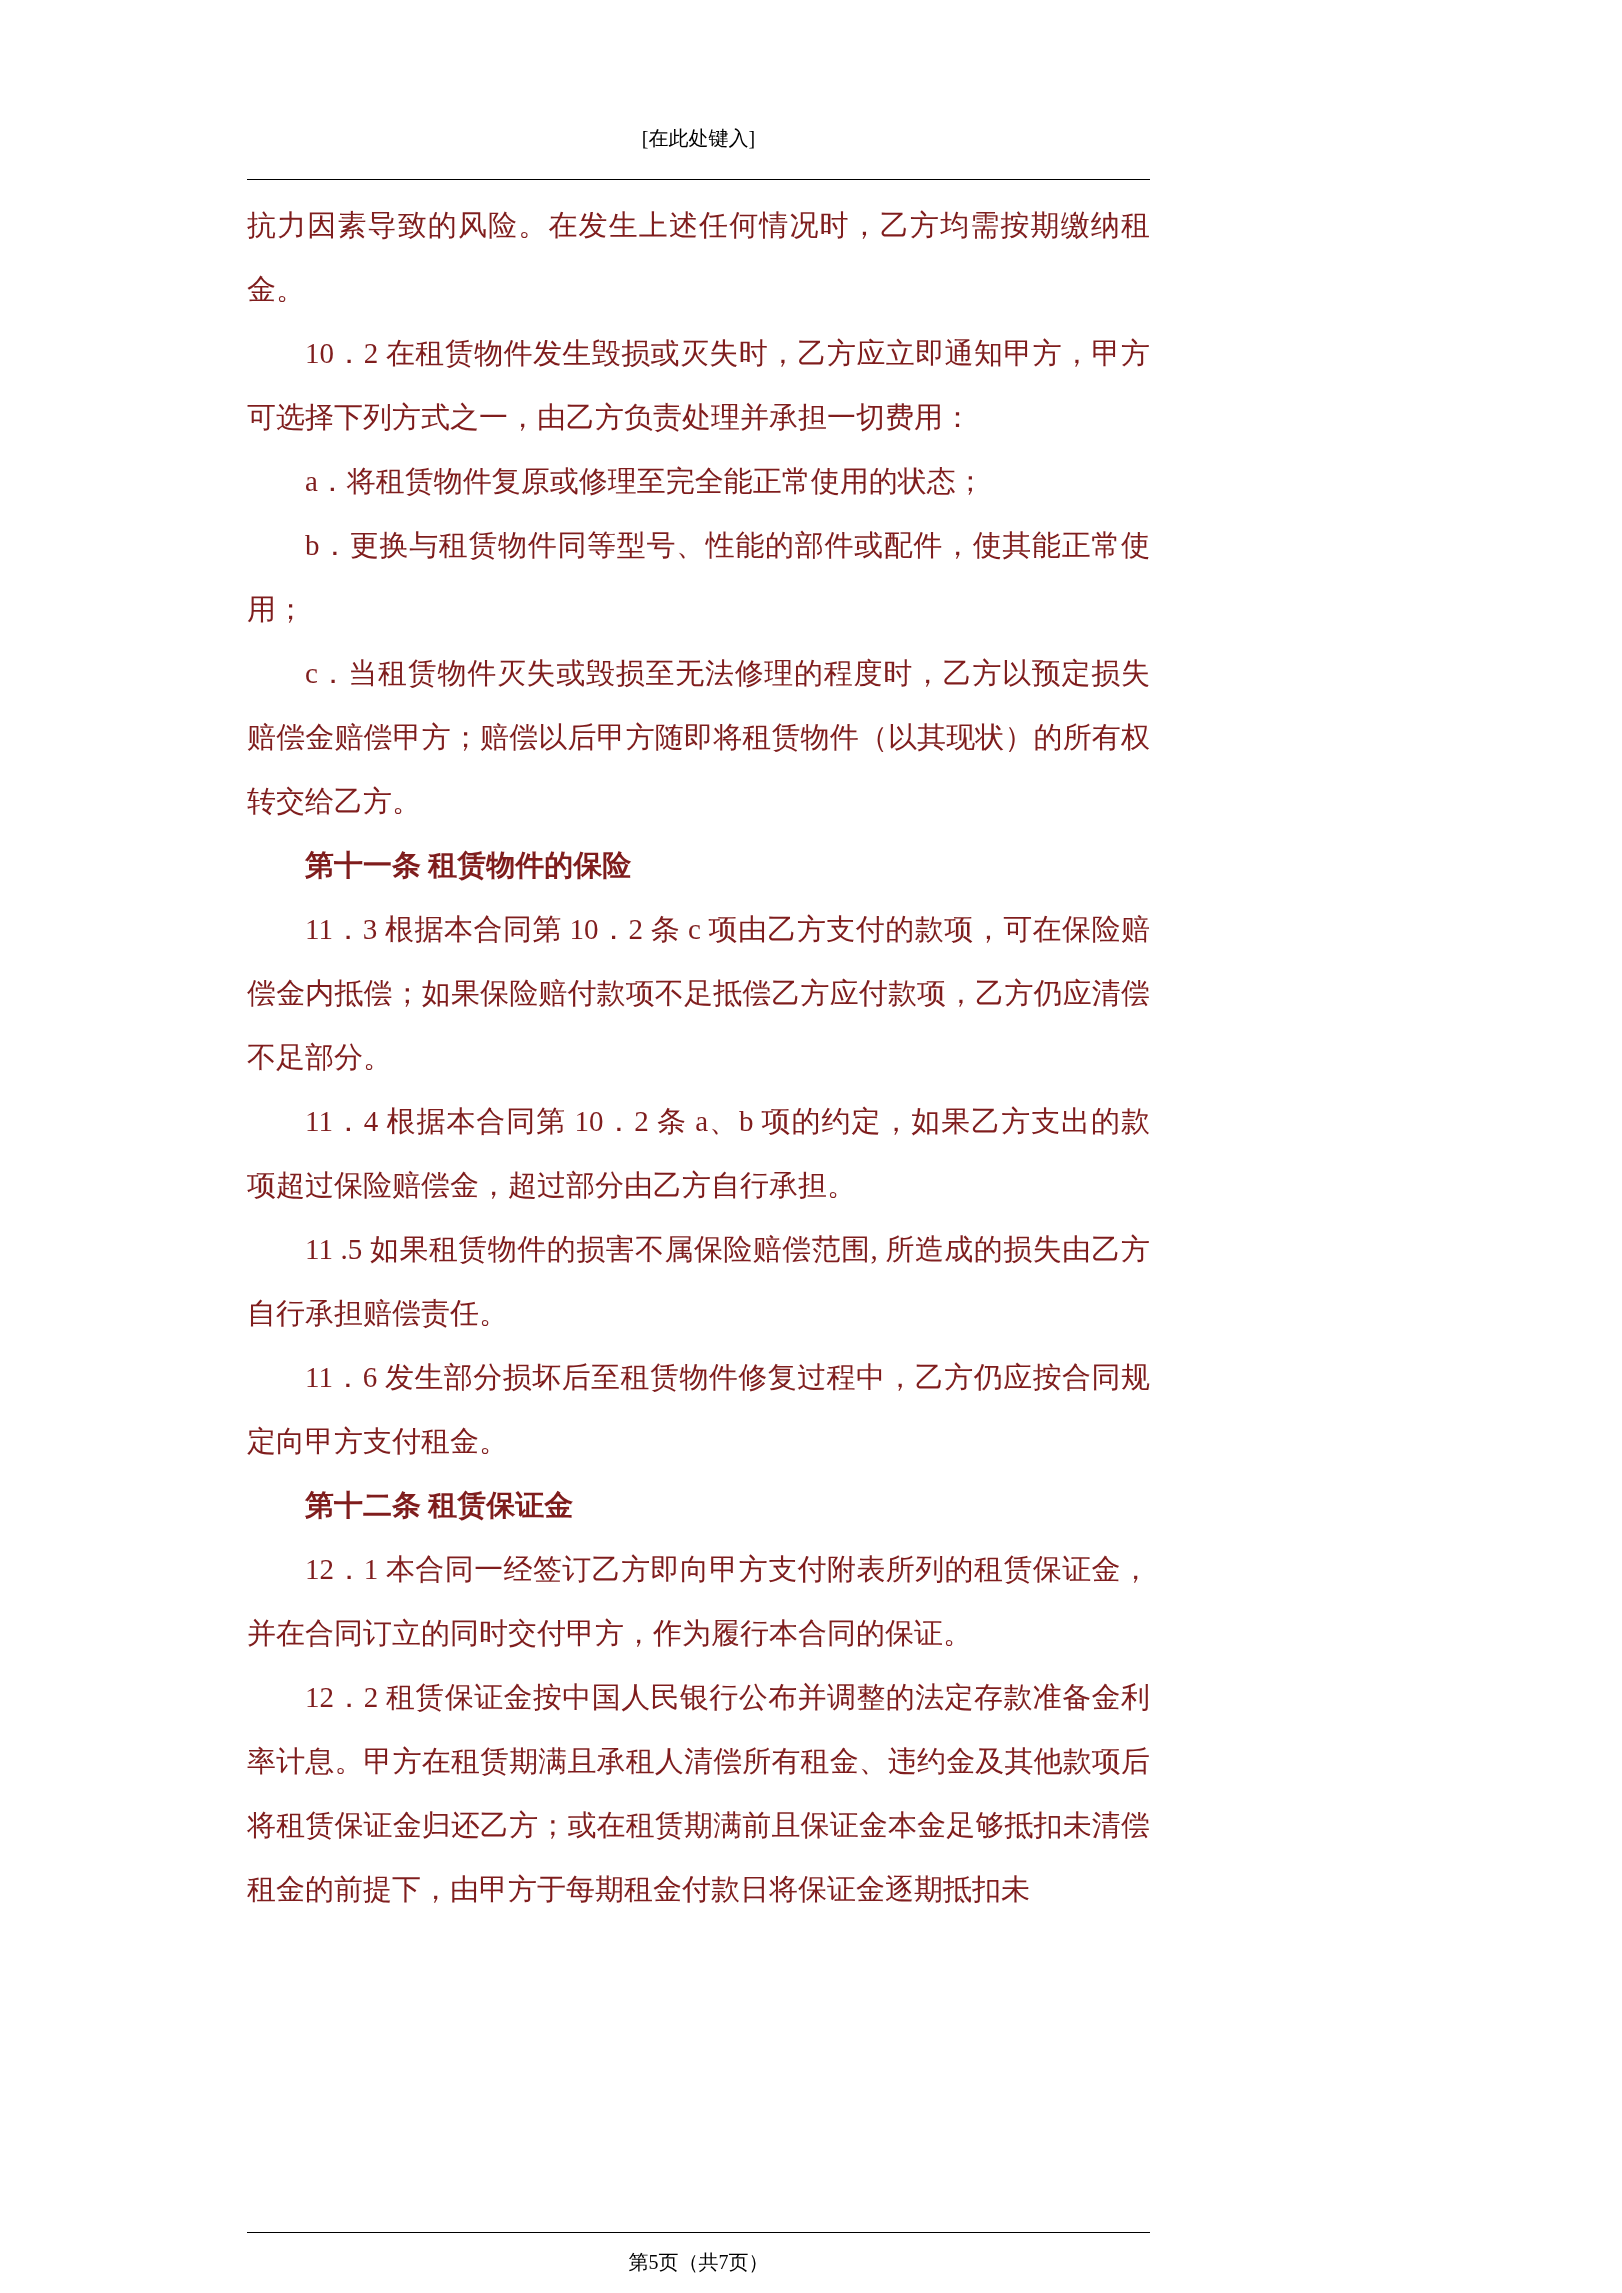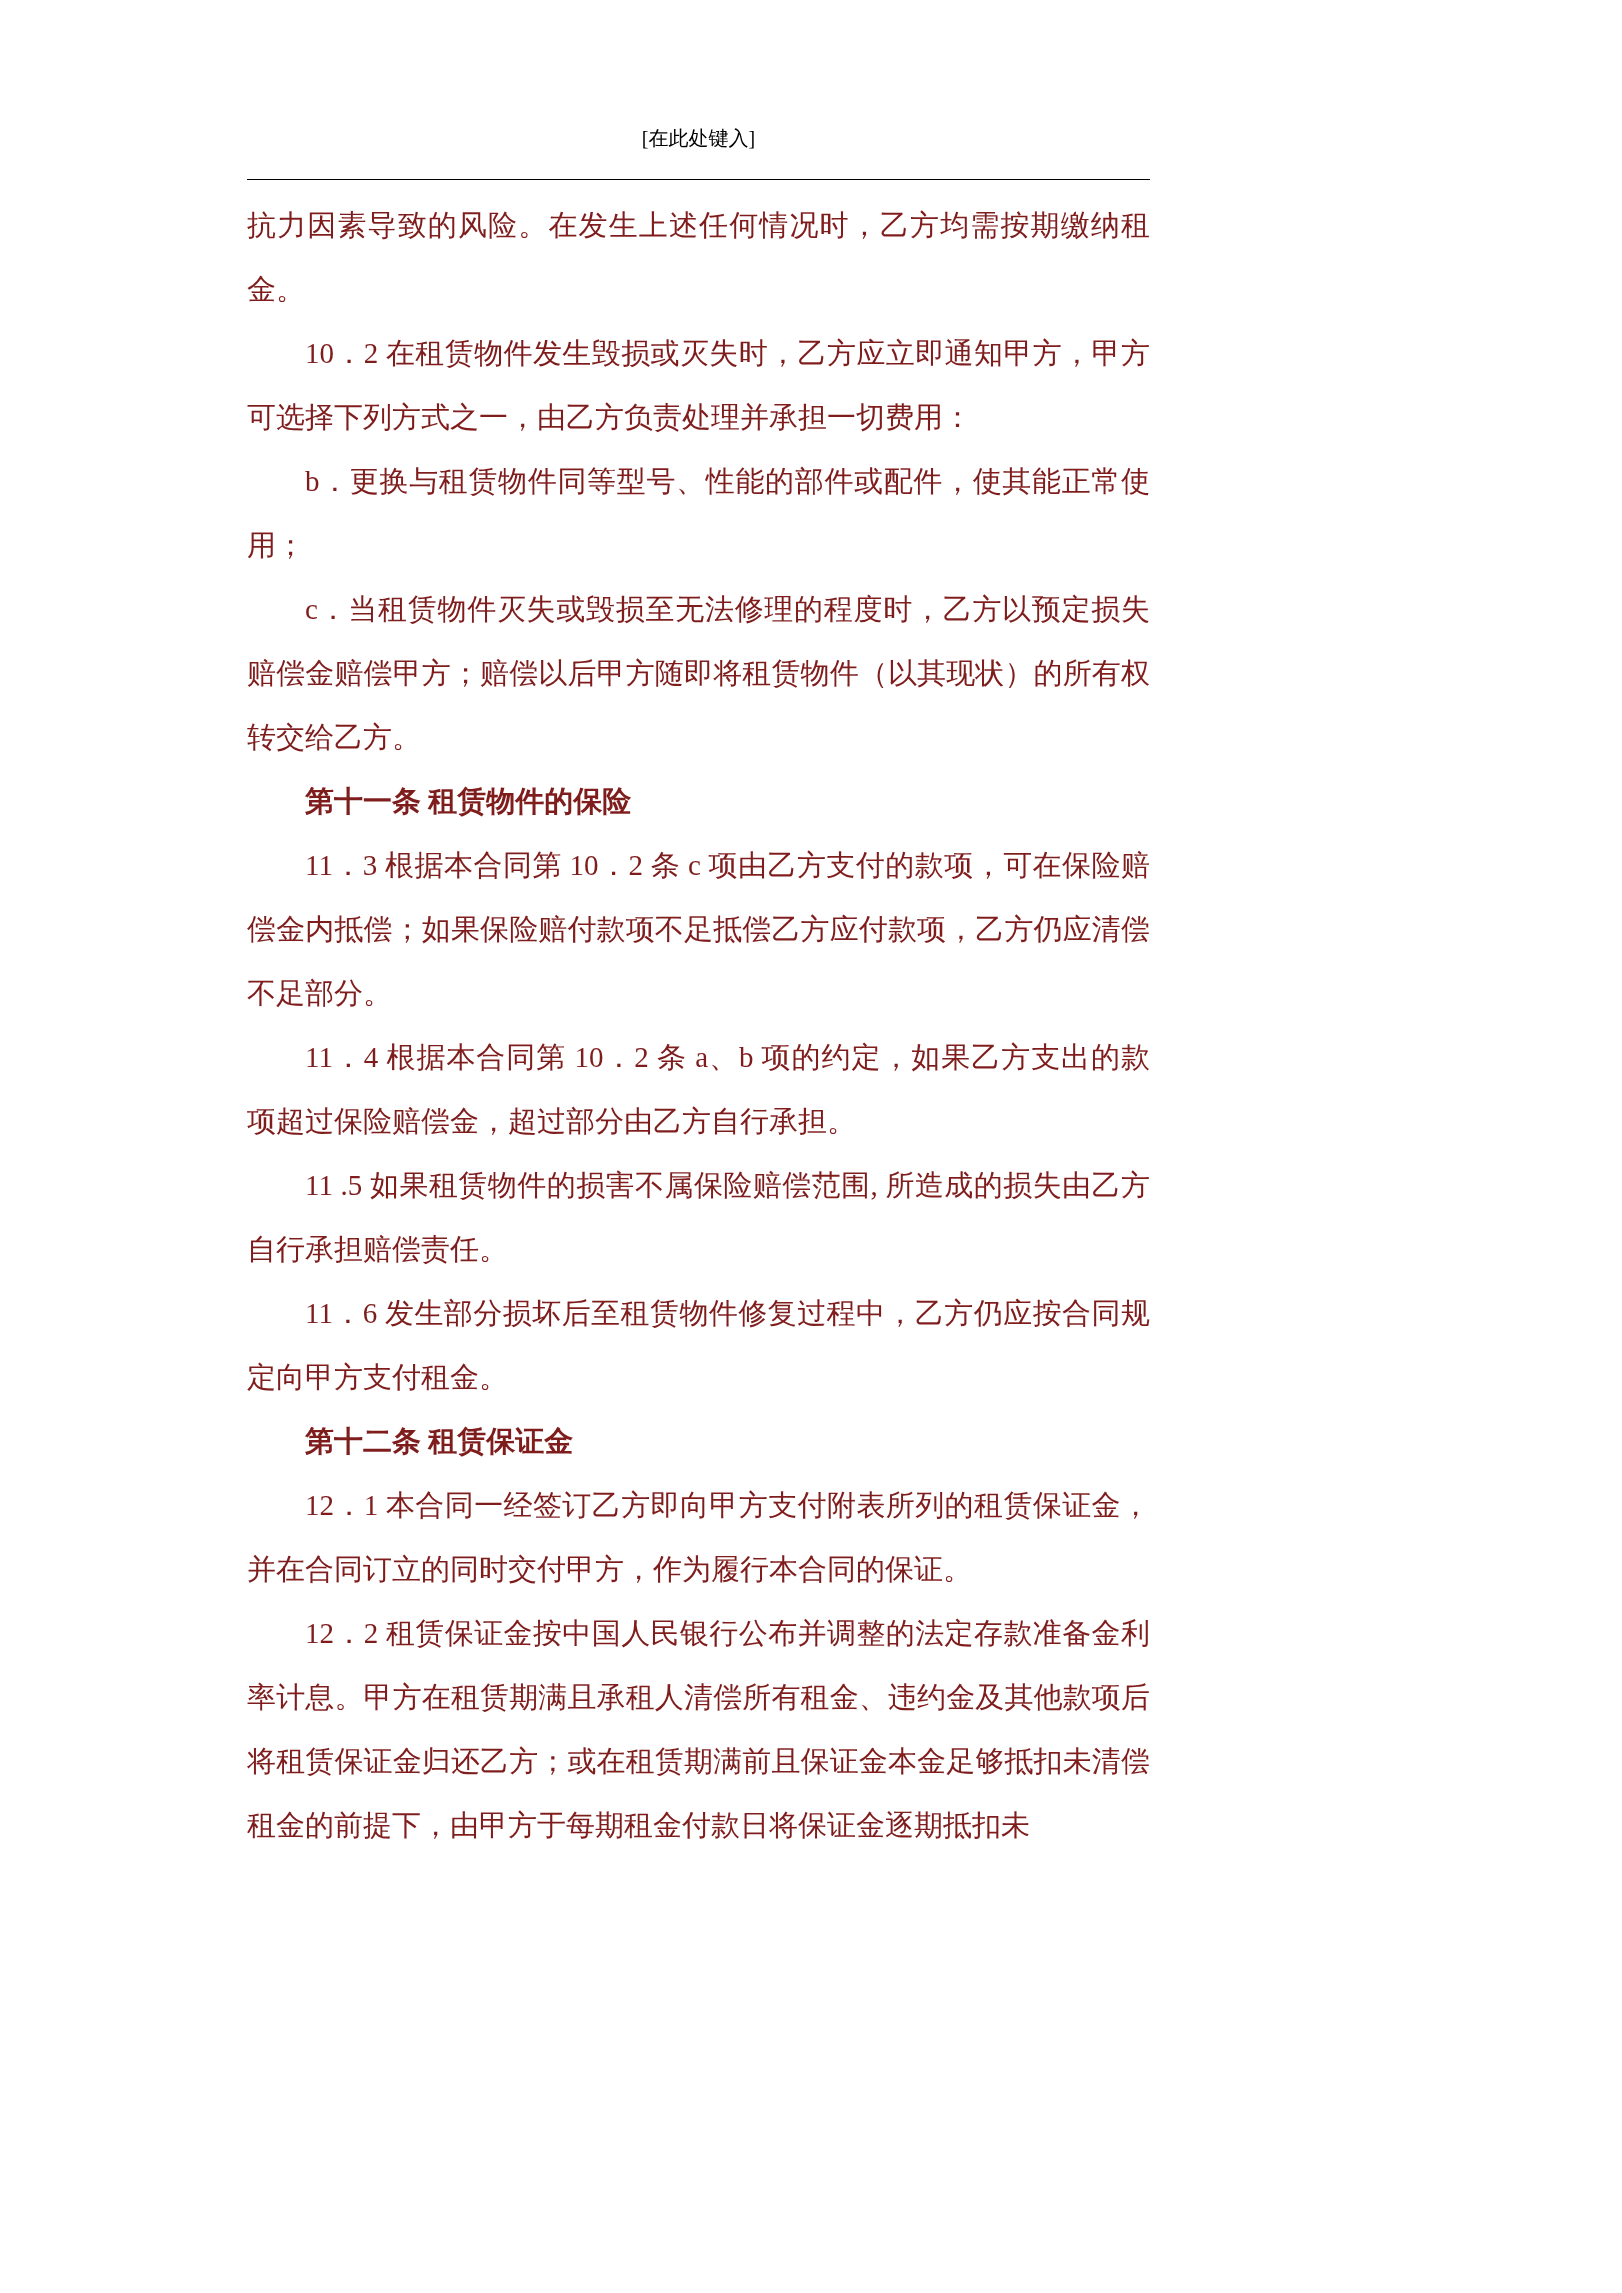--- a/index.html
+++ b/index.html
@@ -70,6 +70,7 @@
   <div class="content">
       <p class="para">抗力因素导致的风险。在发生上述任何情况时，乙方均需按期缴纳租金。</p>
       <p class="para indent">10．2 在租赁物件发生毁损或灭失时，乙方应立即通知甲方，甲方可选择下列方式之一，由乙方负责处理并承担一切费用：</p>
+      <p class="para indent">a．将租赁物件复原或修理至完全能正常使用的状态；</p>
       <p class="para indent">b．更换与租赁物件同等型号、性能的部件或配件，使其能正常使用；</p>
       <p class="para indent">c．当租赁物件灭失或毁损至无法修理的程度时，乙方以预定损失赔偿金赔偿甲方；赔偿以后甲方随即将租赁物件（以其现状）的所有权转交给乙方。</p>
       <p class="para heading indent">第十一条 租赁物件的保险</p>

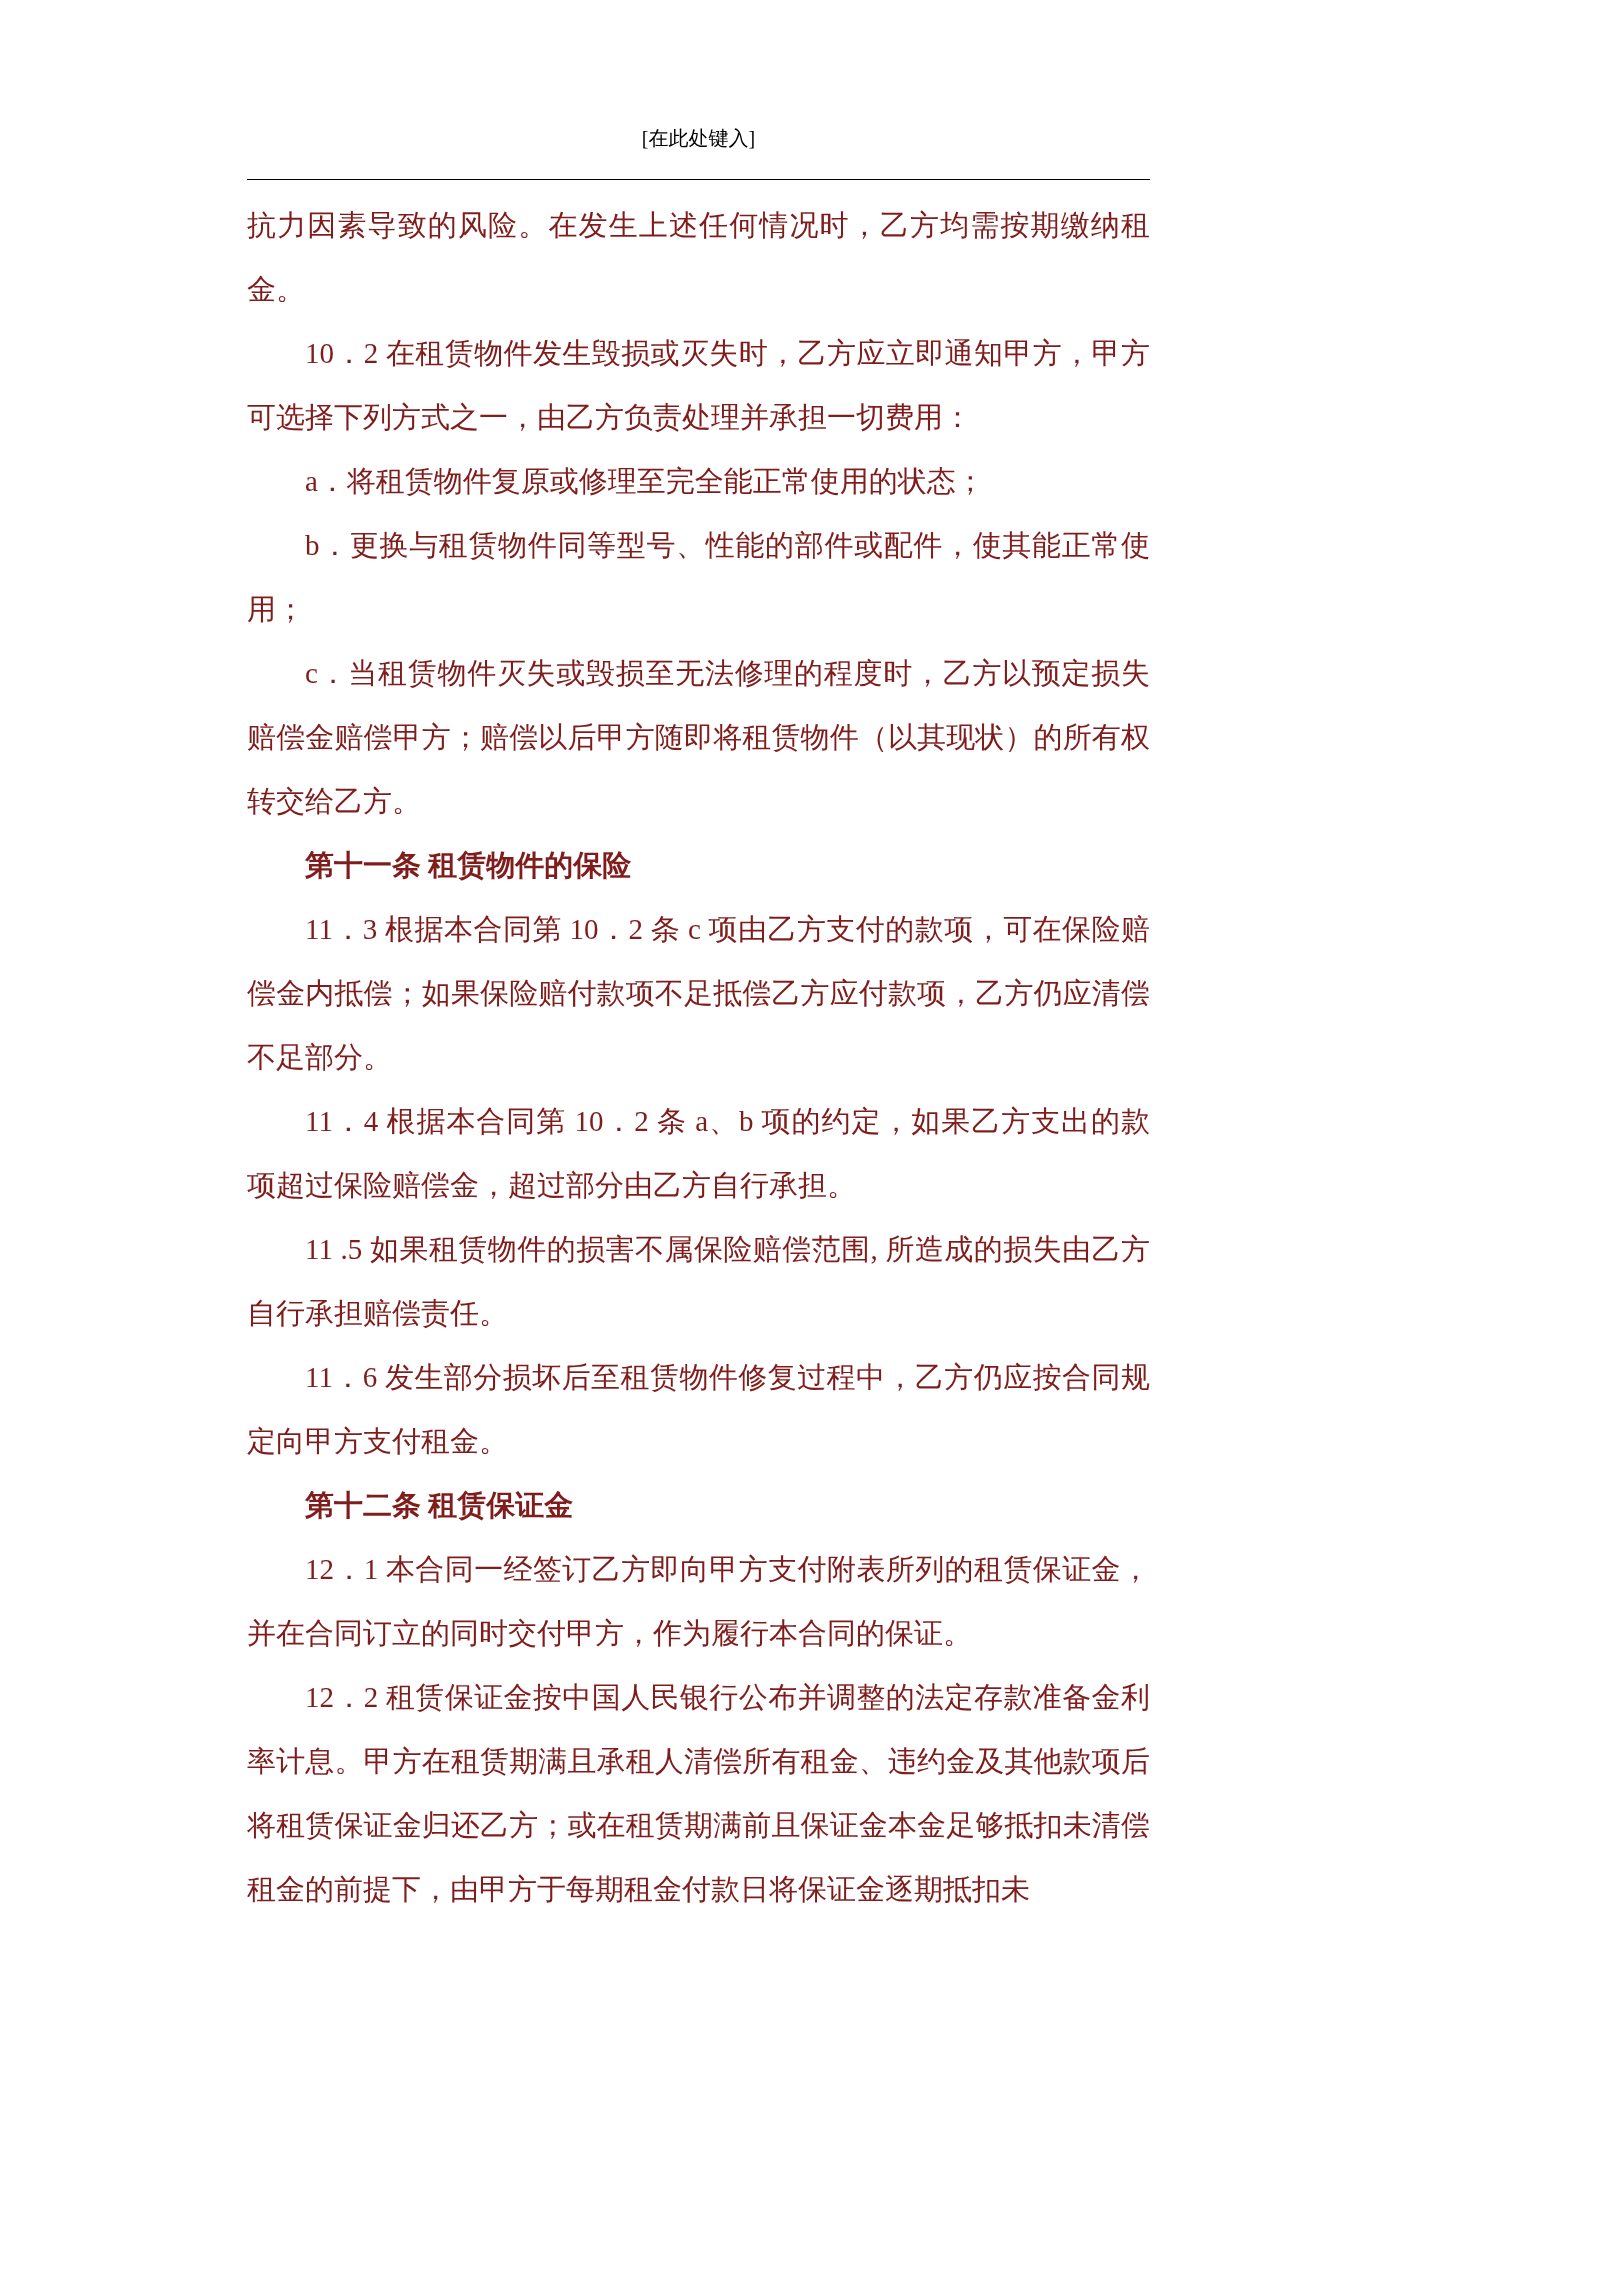--- a/index.html
+++ b/index.html
@@ -83,6 +83,7 @@
       <p class="para indent">12．2 租赁保证金按中国人民银行公布并调整的法定存款准备金利率计息。甲方在租赁期满且承租人清偿所有租金、违约金及其他款项后将租赁保证金归还乙方；或在租赁期满前且保证金本金足够抵扣未清偿租金的前提下，由甲方于每期租金付款日将保证金逐期抵扣未</p>
     </div>
 
+  <div class="footer">第5页（共7页）</div>
 
 </div>
 

